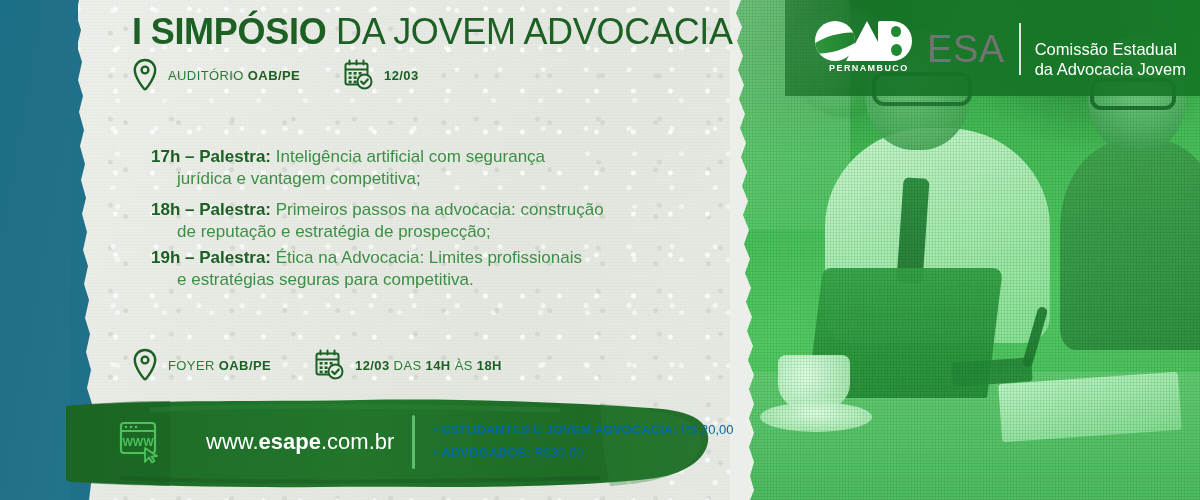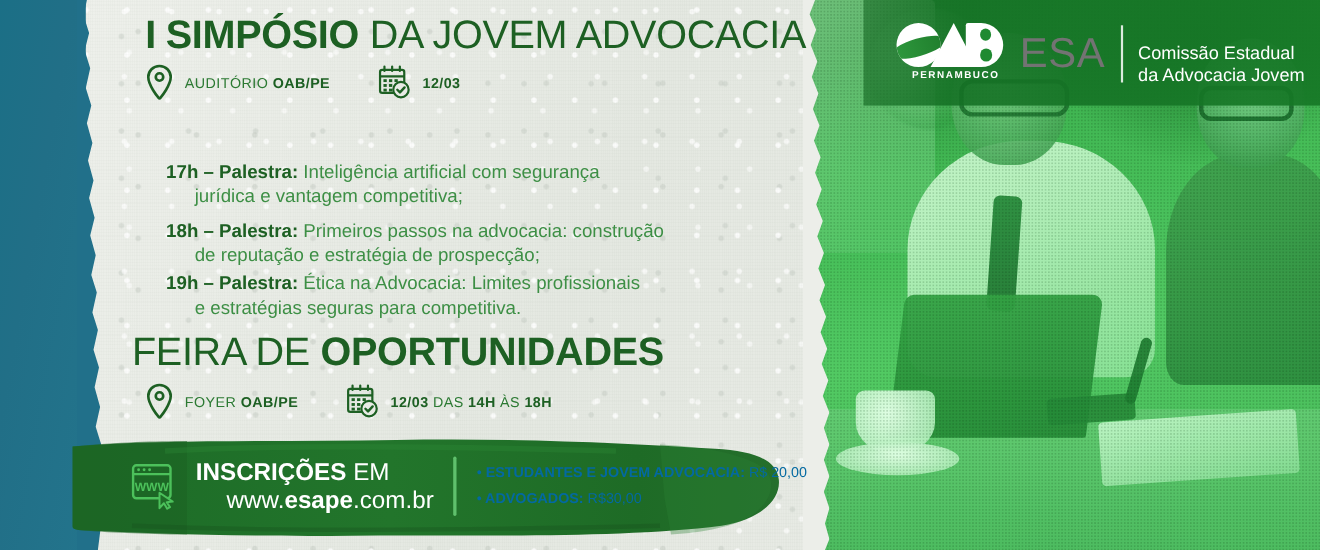--- a/index.html
+++ b/index.html
@@ -375,7 +375,6 @@
 
     <div class="item i19"><b>19h – </b><b>Palestra:</b><span> Ética na Advocacia: Limites profissionais</span><span class="l2">e estratégias seguras para competitiva.</span></div>
 
-    <div class="h2"><span>FEIRA DE </span><b>OPORTUNIDADES</b></div>
 
     <div class="meta-row2">
       <span class="pin">

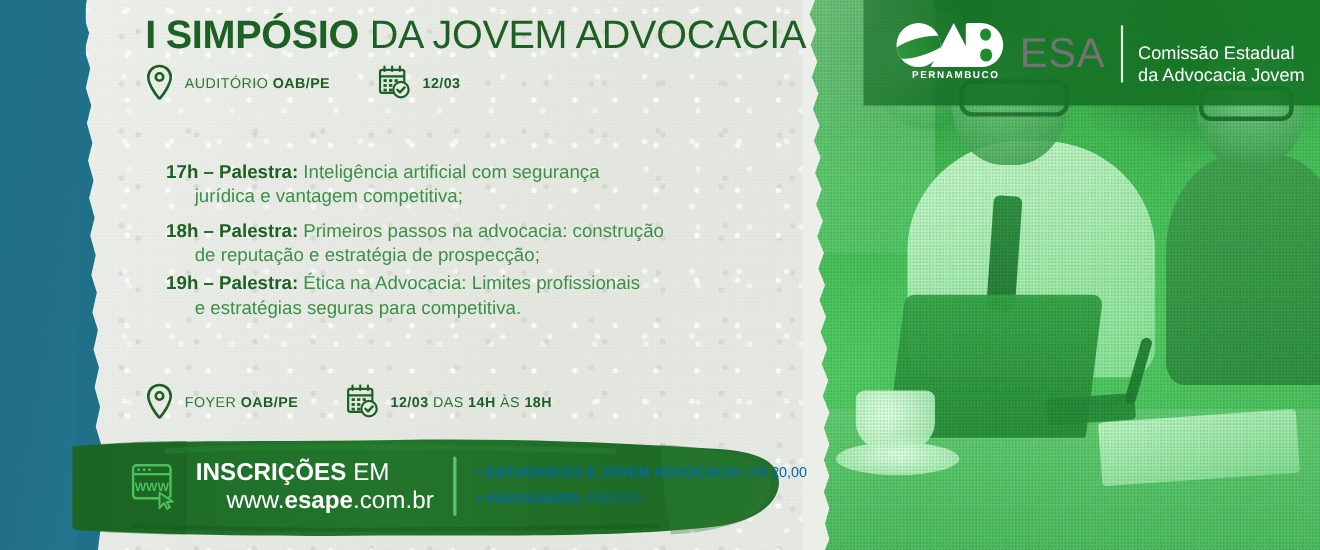--- a/index.html
+++ b/index.html
@@ -441,7 +441,6 @@
       </span>
 
       <span class="insc">
-        <span class="r1"><b>INSCRIÇÕES</b><span> EM</span></span>
         <span class="r2" style="display:block"><span>www.</span><b>esape</b><span>.com.br</span></span>
       </span>
 

